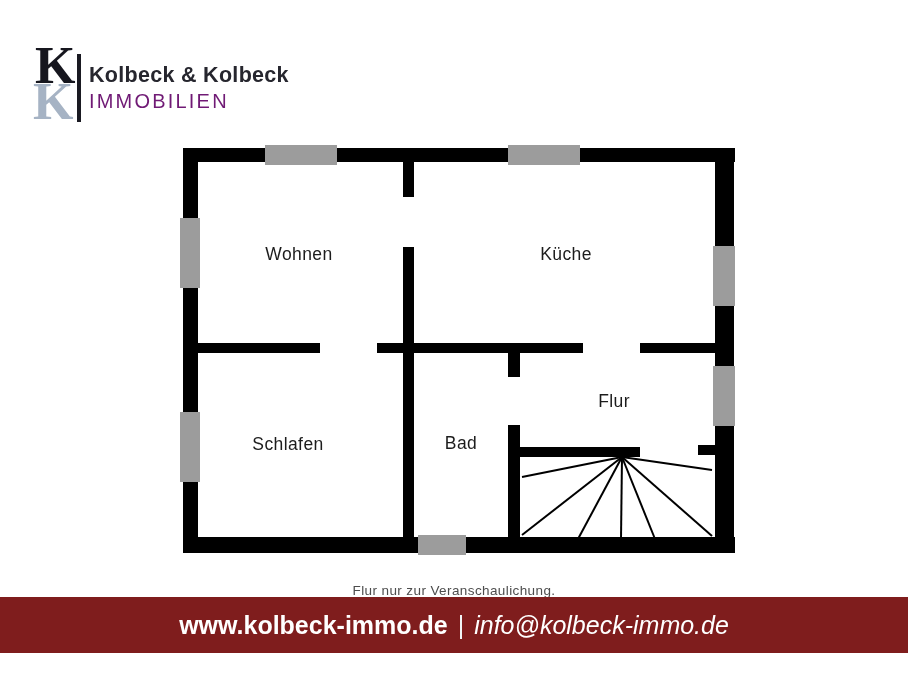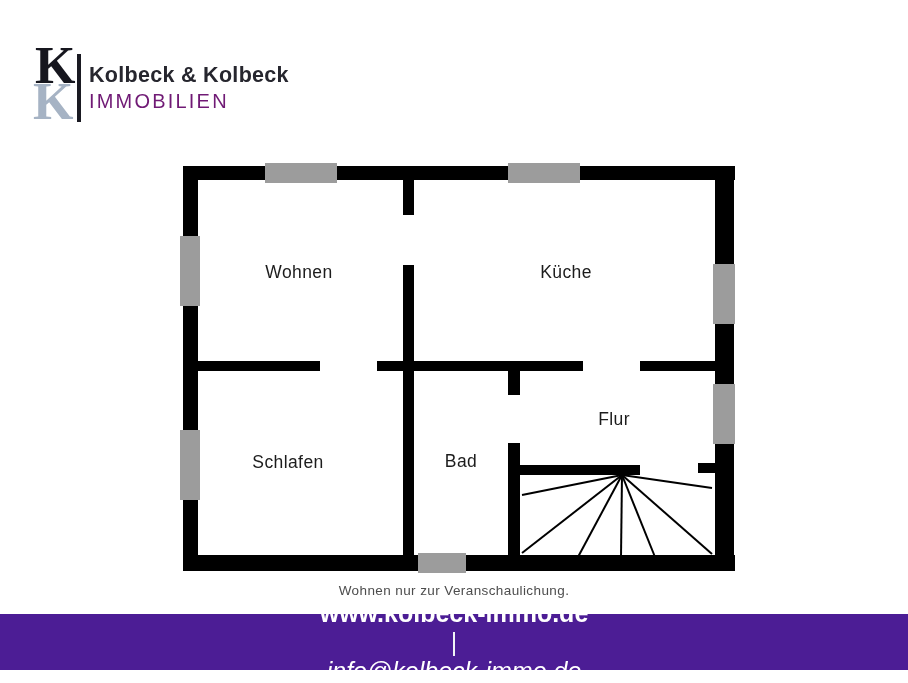--- a/index.html
+++ b/index.html
@@ -23,7 +23,7 @@
                font-size:27px;font-weight:700;color:#191919;letter-spacing:.4px;}
 
   
-  .plan{position:absolute;left:175px;top:158px;width:570px;height:420px;}
+  .plan{position:absolute;left:175px;top:140px;width:570px;height:420px;}
   .plan svg{display:block;}
   .room-label{font-family:"Liberation Sans",sans-serif;font-size:17.5px;fill:#1c1c1c;
               letter-spacing:.4px;}

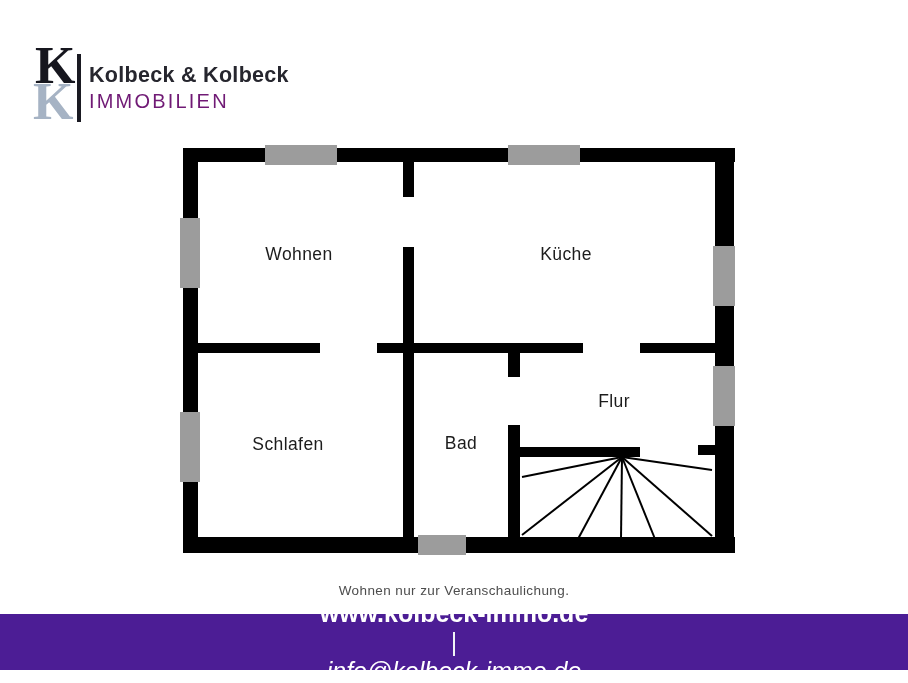--- a/index.html
+++ b/index.html
@@ -98,7 +98,7 @@
     </svg>
   </div>
 
-  <div class="disclaimer">Wohnen nur zur Veranschaulichung.</div>
+  <div class="disclaimer">Flur nur zur Veranschaulichung.</div>
 
   <div class="footer">
     <span class="site">www.kolbeck-immo.de</span>

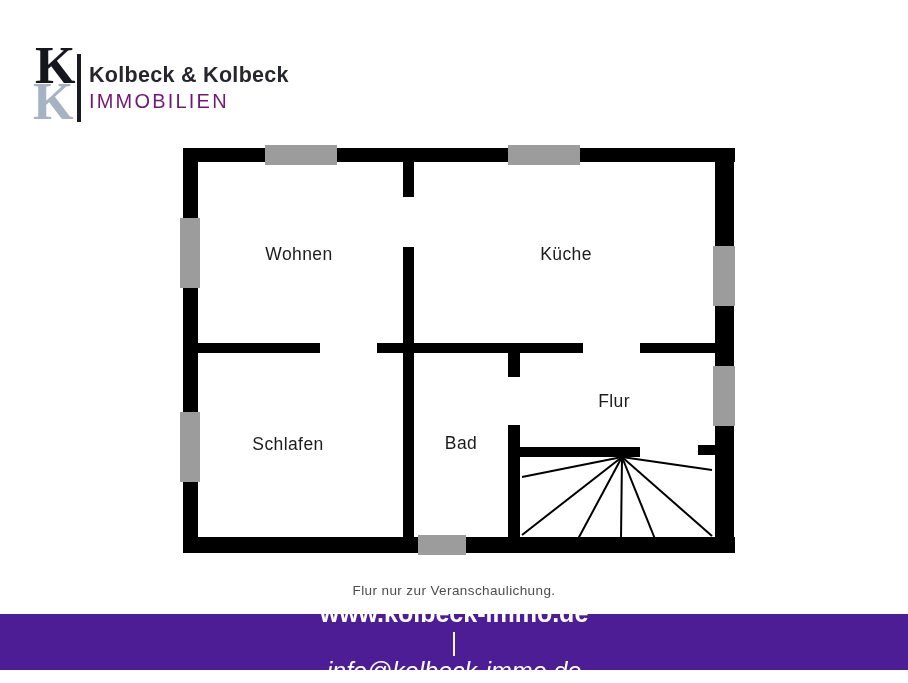--- a/index.html
+++ b/index.html
@@ -33,9 +33,9 @@
               font-size:13.5px;color:#4d4d4d;letter-spacing:.4px;}
 
   
-  .footer{position:absolute;left:0;top:614px;width:908px;height:56px;background:#4c1d95;
+  .footer{position:absolute;left:0;top:597px;width:908px;height:56px;background:#7f1d1d;
           display:flex;align-items:center;justify-content:center;color:#ffffff;
-          font-size:25px;white-space:pre;flex-direction:column;}
+          font-size:25px;white-space:pre;}
   .footer .site{font-weight:700;}
   .footer .sep{font-weight:300;margin:0 10px;color:#f2f4f6;}
   .footer .mail{font-weight:400;font-style:italic;}

